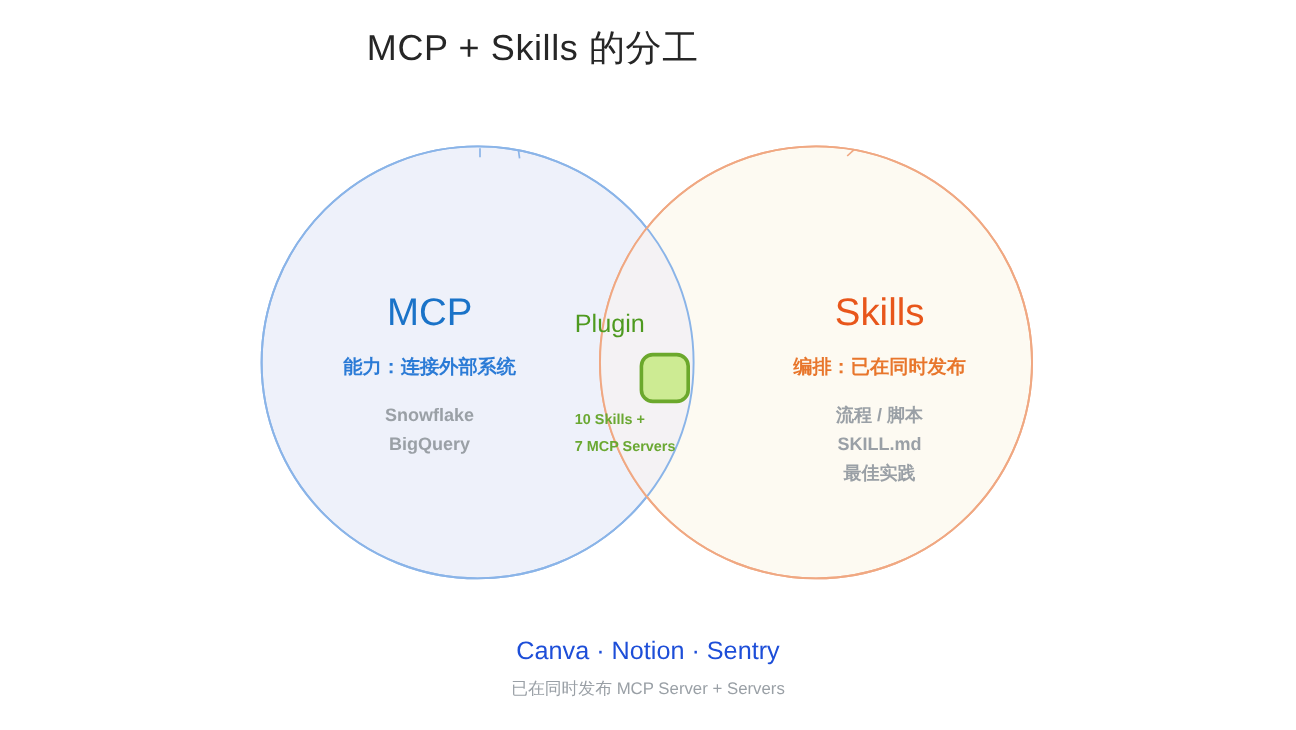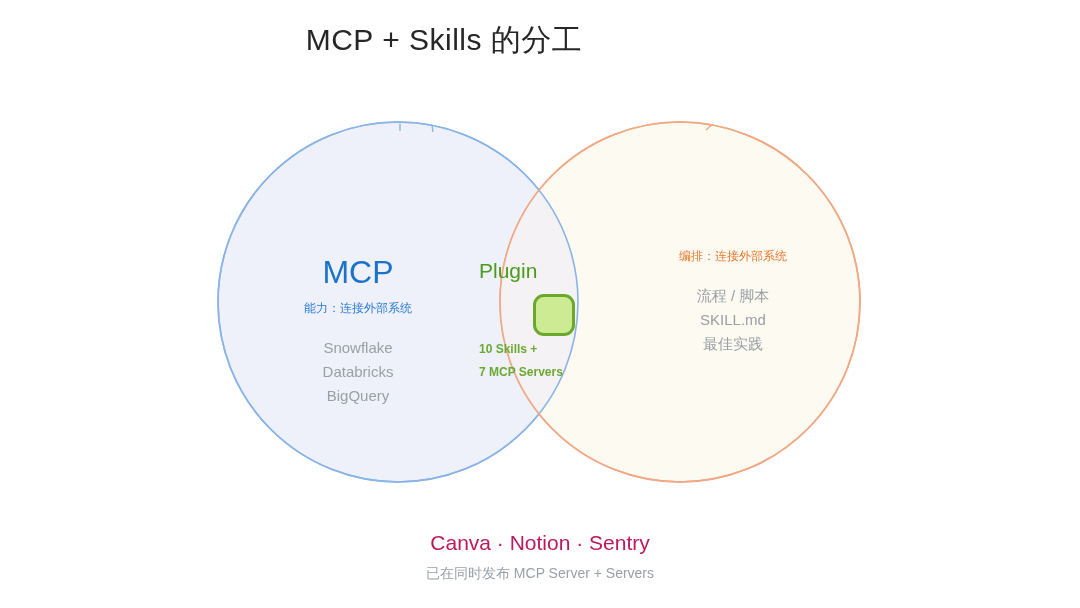--- a/index.html
+++ b/index.html
@@ -66,7 +66,6 @@
     font-size: 32px;
     font-weight: 400;
     line-height: 40px;
-    margin-top: 12px;
   }
   #mcp-heading { color: #1a73c8; }
   #skills-heading { color: #e8561b; }

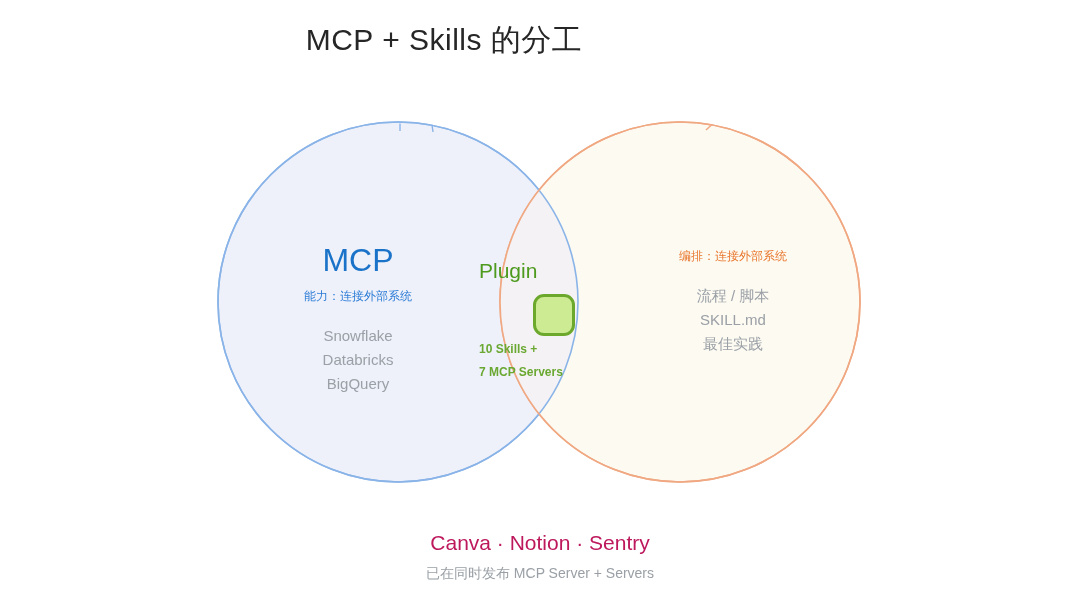--- a/index.html
+++ b/index.html
@@ -190,6 +190,7 @@
     </div>
 
     <div class="lobe-text" id="skills-group">
+      <div class="lobe-heading" id="skills-heading">Skills</div>
       <div class="lobe-sub" id="skills-sub">编排：连接外部系统</div>
       <div class="lobe-list">
         <div>流程 / 脚本</div>

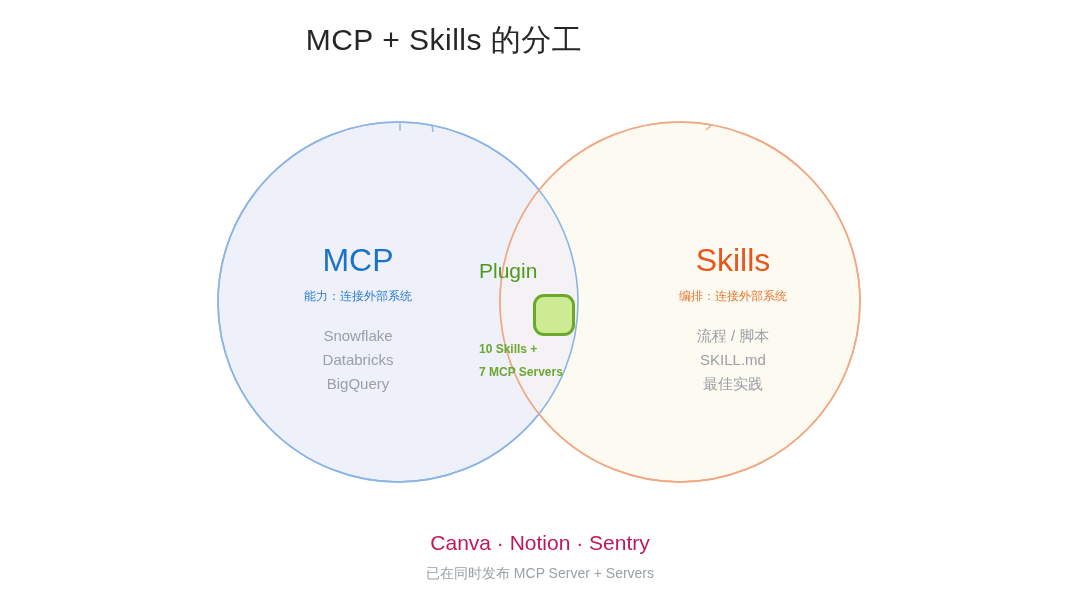--- a/index.html
+++ b/index.html
@@ -71,10 +71,10 @@
   #skills-heading { color: #e8561b; }
 
   .lobe-sub {
-    font-size: 12px;
-    font-weight: 400;
+    font-size: 16px;
+    font-weight: 700;
     line-height: 24px;
-    margin-top: 4px;
+    margin-top: 15px;
   }
   #mcp-sub { color: #2b7bd6; }
   #skills-sub { color: #e8762c; }

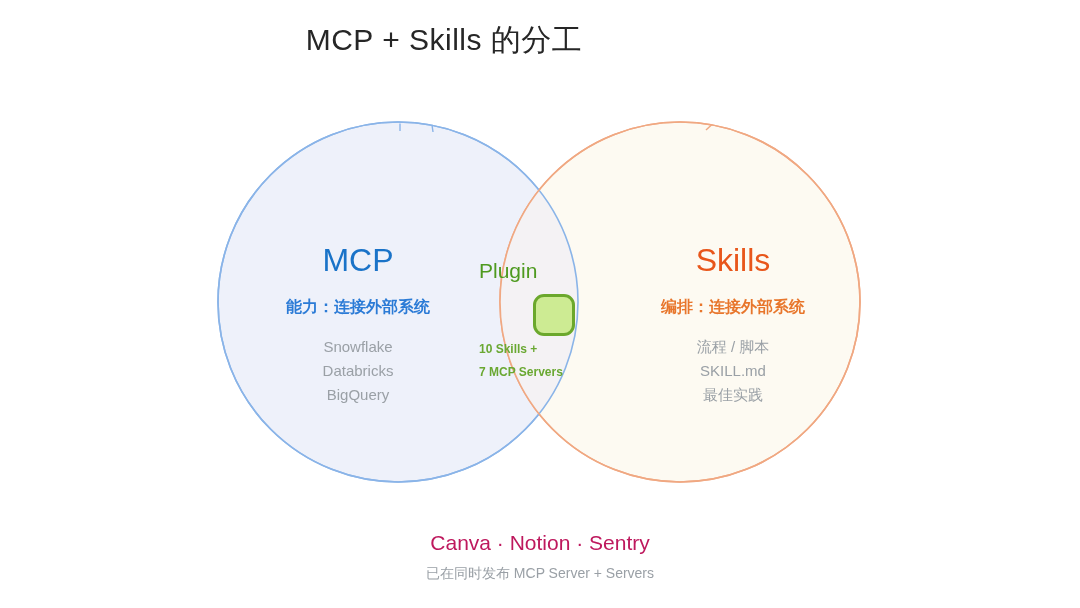--- a/index.html
+++ b/index.html
@@ -191,7 +191,7 @@
 
     <div class="lobe-text" id="skills-group">
       <div class="lobe-heading" id="skills-heading">Skills</div>
-      <div class="lobe-sub" id="skills-sub">编排：连接外部系统</div>
+      <div class="lobe-sub" id="skills-sub">编排：已在同时发布</div>
       <div class="lobe-list">
         <div>流程 / 脚本</div>
         <div>SKILL.md</div>

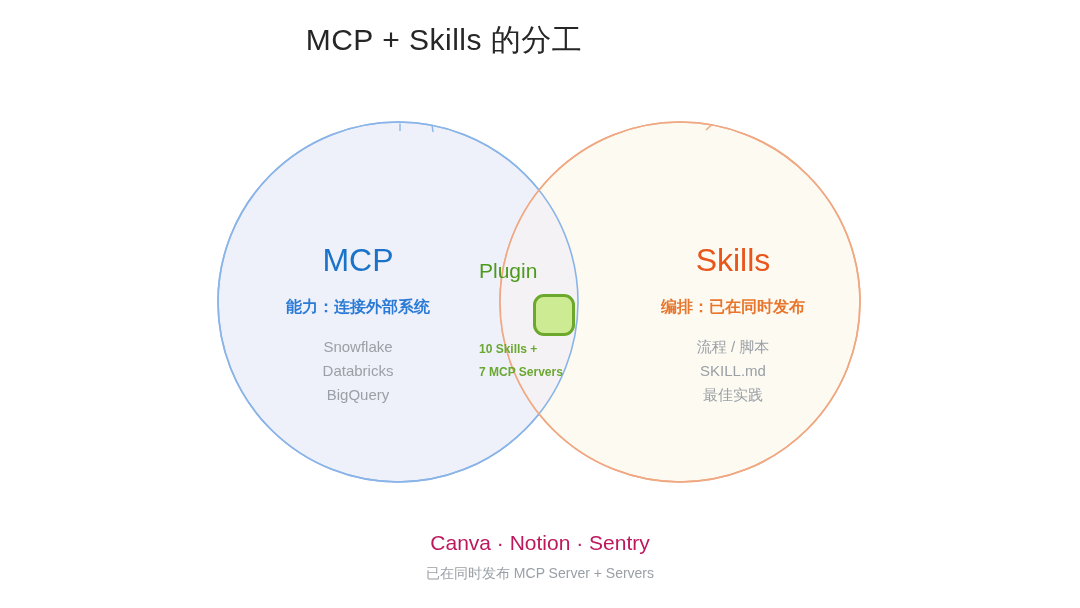--- a/index.html
+++ b/index.html
@@ -84,7 +84,7 @@
     font-size: 15px;
     line-height: 24px;
     color: #9aa0a6;
-    font-weight: 400;
+    font-weight: 700;
   }
   .lobe-list div { line-height: 24px; }
 

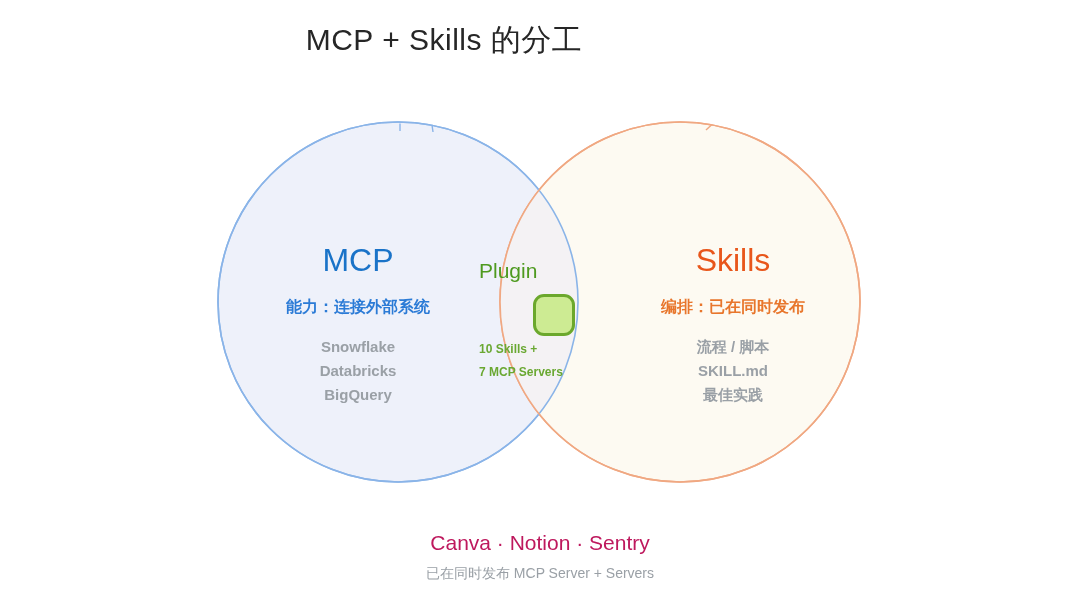--- a/index.html
+++ b/index.html
@@ -184,7 +184,6 @@
       <div class="lobe-sub" id="mcp-sub">能力：连接外部系统</div>
       <div class="lobe-list">
         <div>Snowflake</div>
-        <div>Databricks</div>
         <div>BigQuery</div>
       </div>
     </div>

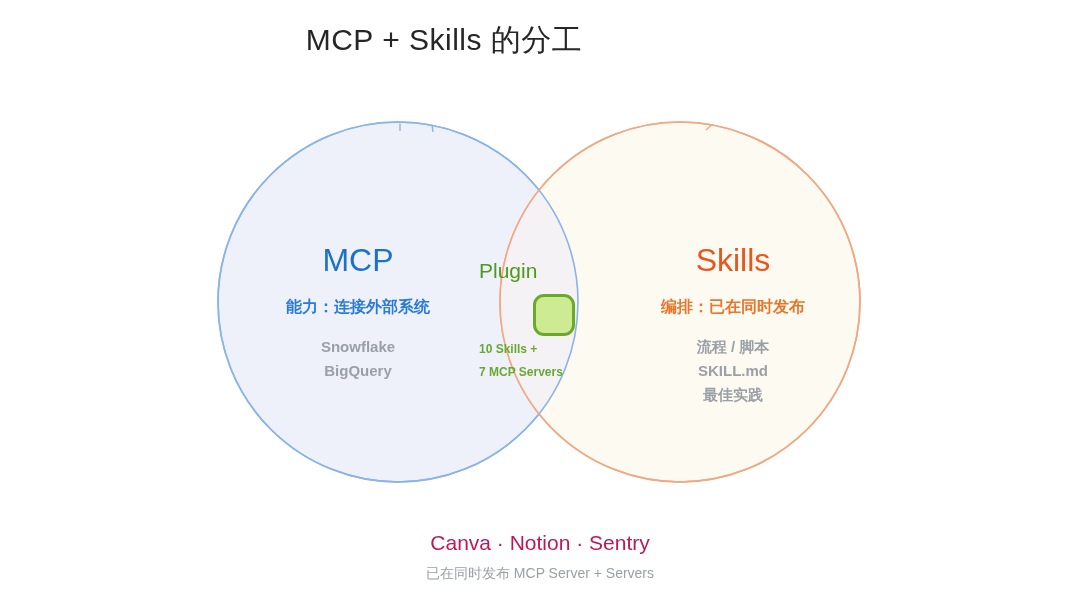--- a/index.html
+++ b/index.html
@@ -135,7 +135,7 @@
   }
   #footer-brands {
     font-size: 21px;
-    color: #be185d;
+    color: #1d4ed8;
     line-height: 30px;
     font-weight: 400;
     white-space: nowrap;

